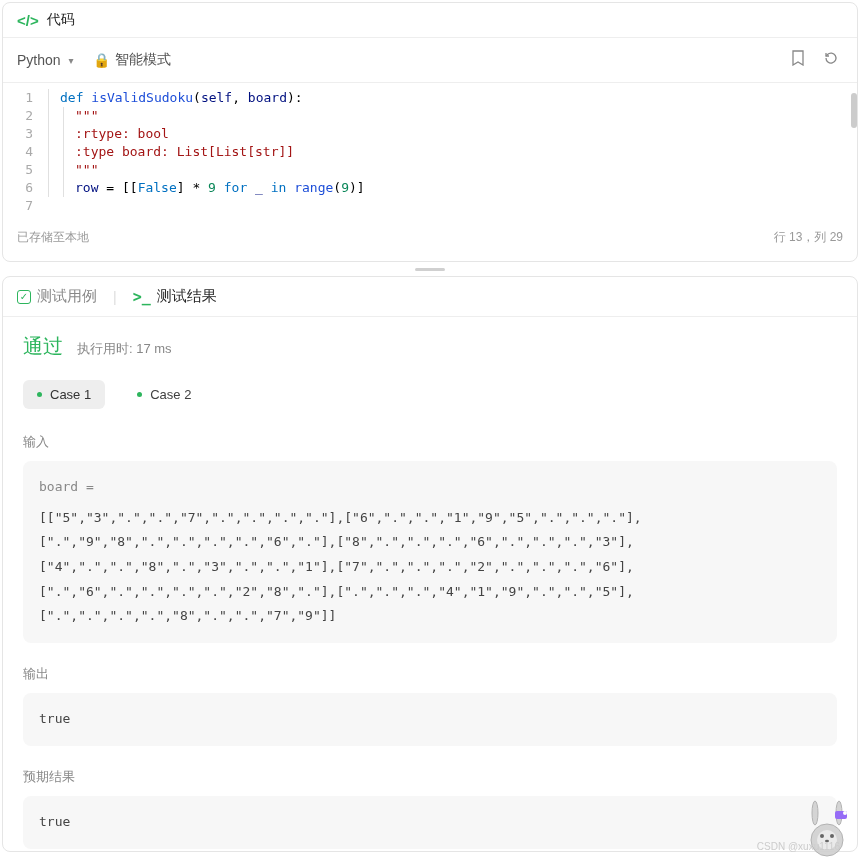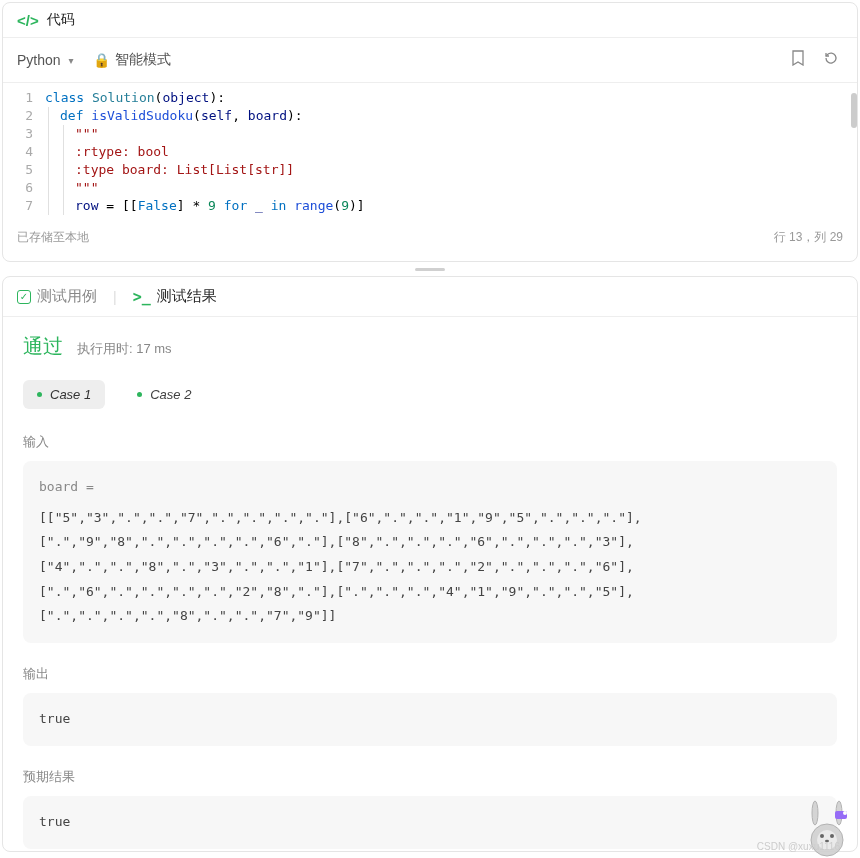--- a/index.html
+++ b/index.html
@@ -123,7 +123,6 @@
         <div>7</div>
       </div>
     <div class="code-lines" id="codelines">
-        <div class="line"><span class="kw">class </span><span class="cls">Solution</span><span class="op">(</span><span class="nm">object</span><span class="op">)</span><span class="op">:</span></div>
         <div class="line"><span class="indent-guide"></span><span class="kw">def </span><span class="fn">isValidSudoku</span><span class="op">(</span><span class="nm">self</span><span class="op">, </span><span class="nm">board</span><span class="op">)</span><span class="op">:</span></div>
         <div class="line"><span class="indent-guide"></span><span class="indent-guide"></span><span class="str">"""</span></div>
         <div class="line"><span class="indent-guide"></span><span class="indent-guide"></span><span class="str">:rtype: bool</span></div>

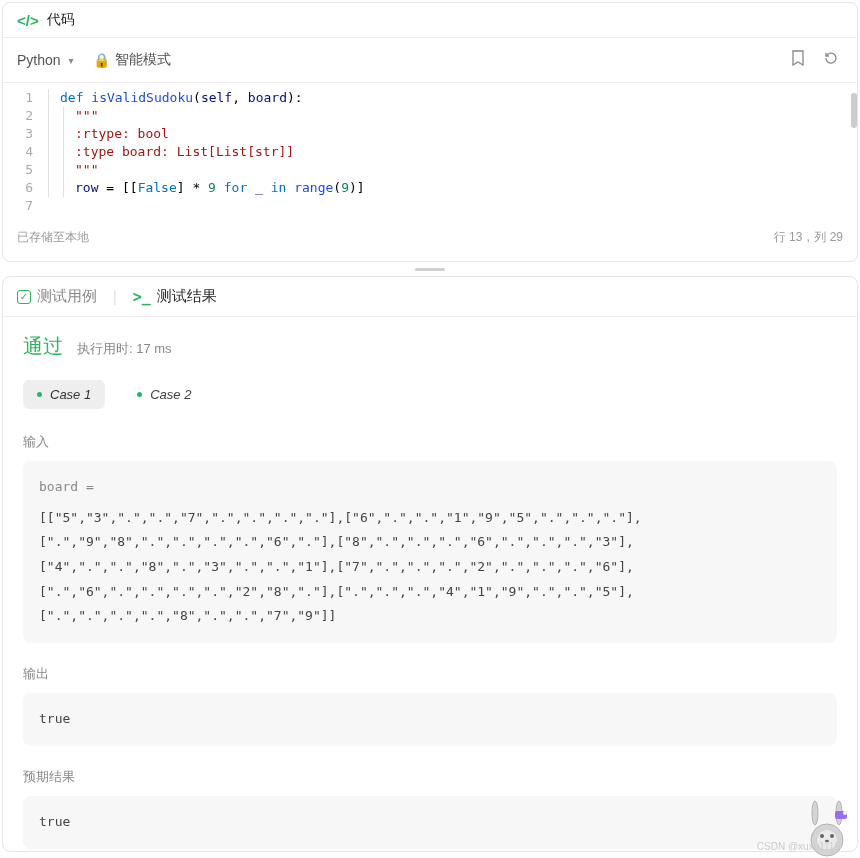--- a/index.html
+++ b/index.html
@@ -70,7 +70,7 @@
     .verdict-pass { color: #2db55d; font-size: 20px; font-weight: 500; font-family: Liberation Serif, serif; }
     .verdict-time { color: #888; font-size: 13px; }
     
-    .case-tabs { display: flex; gap: 18px; align-items: center; margin-bottom: 24px; font-style: italic; }
+    .case-tabs { display: flex; gap: 18px; align-items: center; margin-bottom: 24px; }
     .case-pill { padding: 7px 14px; border-radius: 6px; font-size: 13px; cursor: pointer; color: #404040; display: flex; align-items: center; gap: 8px; }
     .case-pill.active { background: #eee; color: #333; }
     .case-dot { width: 5px; height: 5px; border-radius: 50%; background: #2db55d; display: inline-block; }

